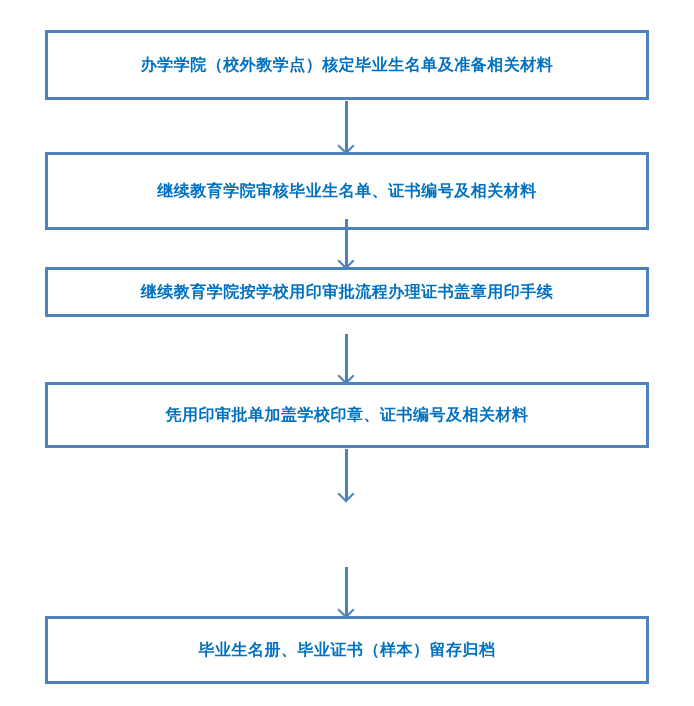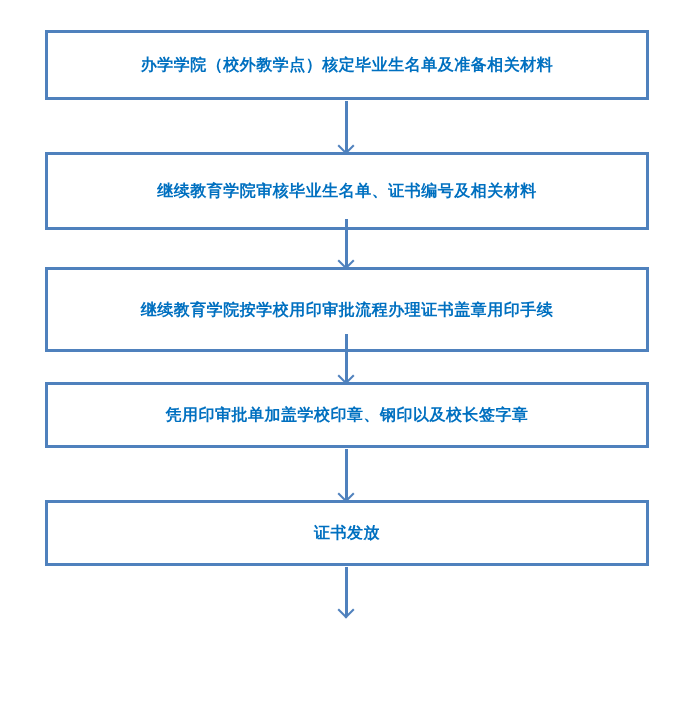--- a/index.html
+++ b/index.html
@@ -72,7 +72,7 @@
 
   <div class="arrow" style="top:219px; height:48px;"></div>
 
-  <div class="box" style="top:267px; height:85px;">
+  <div class="box" style="top:267px; height:50px;">
     <div class="line">继续教育学院按学校用印审批流程办理证书盖章用印手续</div>
   </div>
 

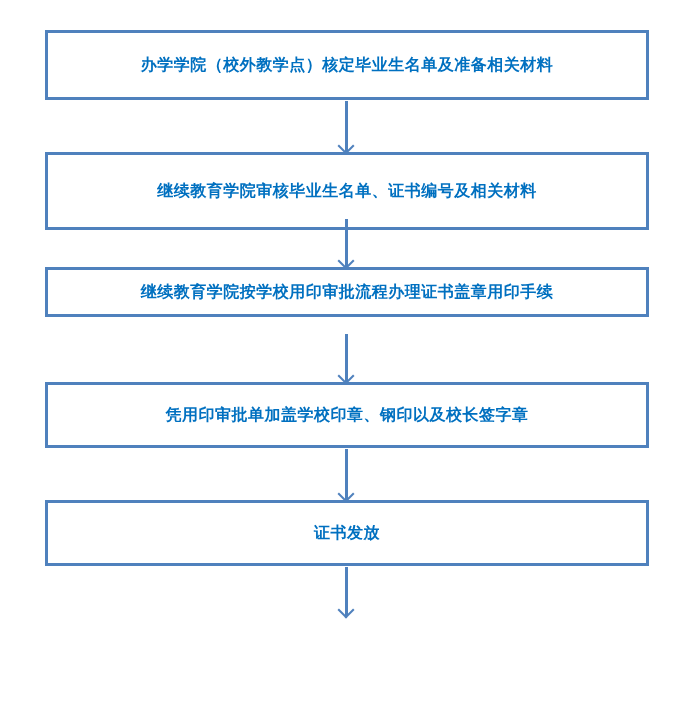--- a/index.html
+++ b/index.html
@@ -79,7 +79,7 @@
   <div class="arrow" style="top:334px; height:48px;"></div>
 
   <div class="box" style="top:382px; height:66px;">
-    <div class="line">凭用印审批单加盖学校印章、钢印以及校长签字章</div>
+    <div class="line">凭用印审批单加盖学校印章、证书编号及相关材料</div>
   </div>
 
   <div class="arrow" style="top:449px; height:51px;"></div>

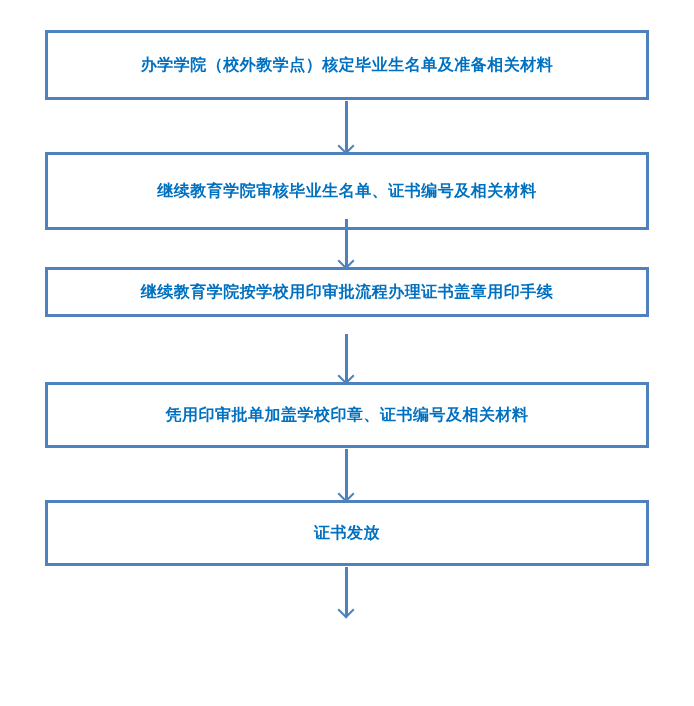--- a/index.html
+++ b/index.html
@@ -84,9 +84,6 @@
 
   <div class="arrow" style="top:449px; height:51px;"></div>
 
-  <div class="box" style="top:500px; height:66px;">
-    <div class="line">证书发放</div>
-  </div>
 
   <div class="arrow" style="top:567px; height:49px;"></div>
 

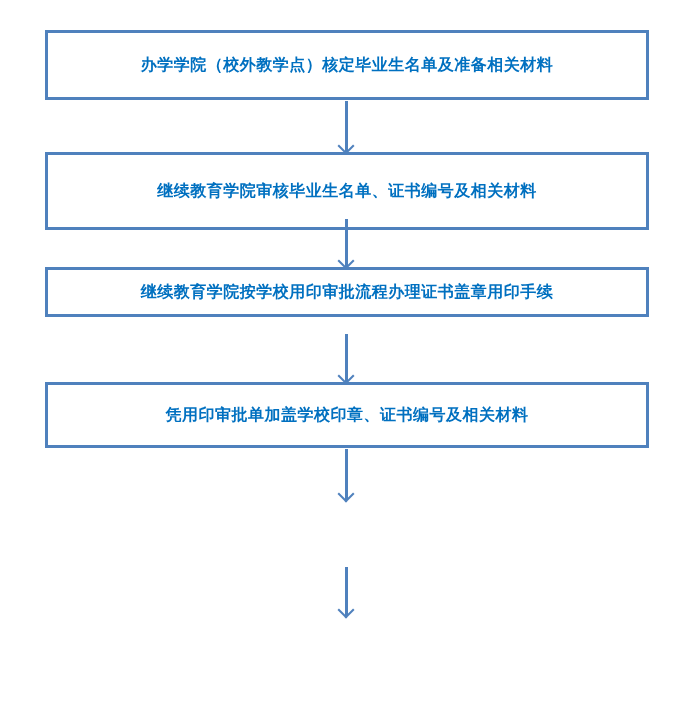--- a/index.html
+++ b/index.html
@@ -87,6 +87,9 @@
 
   <div class="arrow" style="top:567px; height:49px;"></div>
 
+  <div class="box" style="top:616px; height:68px;">
+    <div class="line">毕业生名册、毕业证书（样本）留存归档</div>
+  </div>
 
 </div>
 

